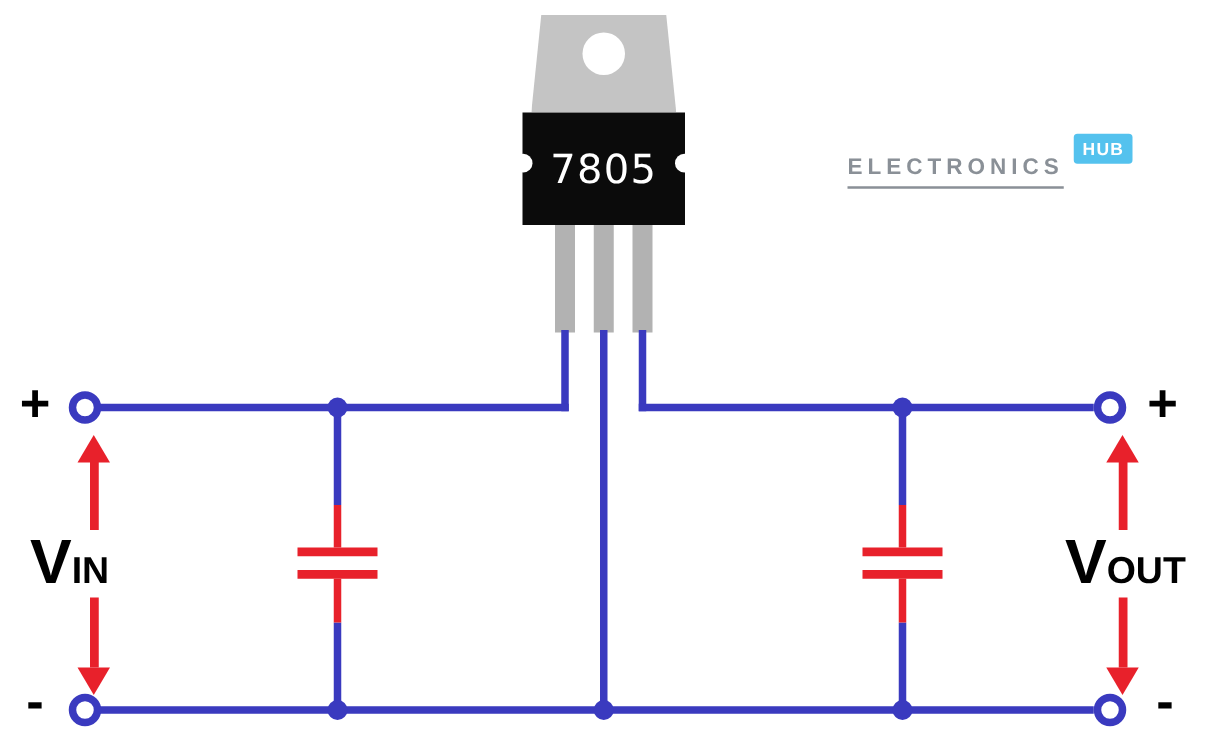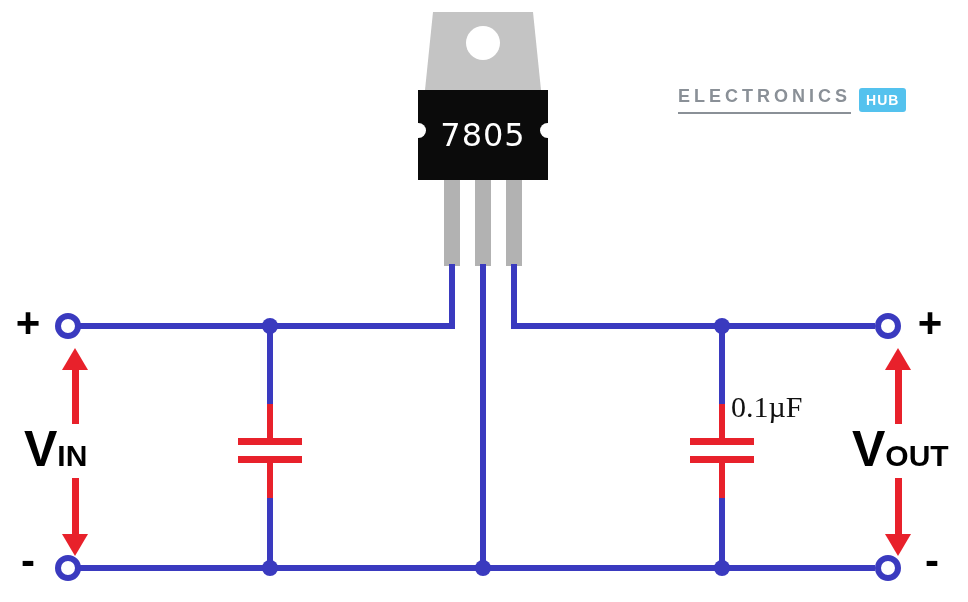--- a/index.html
+++ b/index.html
@@ -81,7 +81,7 @@
   
   .logo{left:678px;top:86px;display:flex;align-items:center;gap:8px;}
   .logo-brand{font-size:18px;font-weight:600;letter-spacing:4px;color:var(--logo-gray);
-    border-bottom:2px solid var(--logo-gray);padding-bottom:5px;}
+    border-bottom:2px solid var(--logo-gray);padding-bottom:5px;margin-top:37px;}
   .logo-badge{background:var(--logo-blue);color:#fff;font-size:14px;font-weight:700;
     letter-spacing:1px;padding:4px 7px;border-radius:3px;}
 </style>

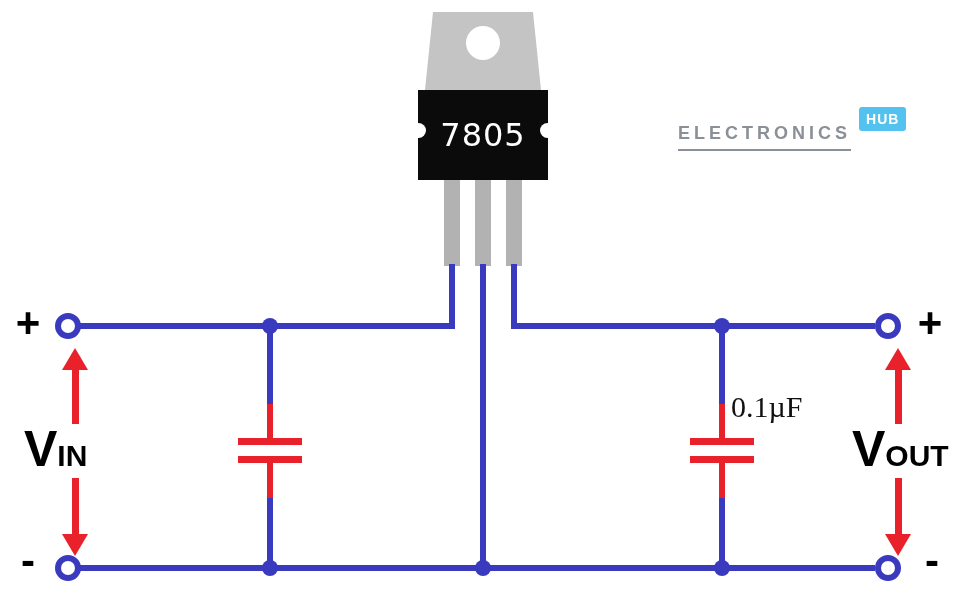--- a/index.html
+++ b/index.html
@@ -137,7 +137,6 @@
   <div class="abs cap-plate capR-p1"></div>
   <div class="abs cap-plate capR-p2"></div>
   <div class="abs cap-lead capR-lead-b"></div>
-  <div class="abs cap-label capR-label">0.1µF</div>
 
   <div class="abs head-up vin-head-up"></div>
   <div class="abs arrow-shaft vin-shaft1"></div>

